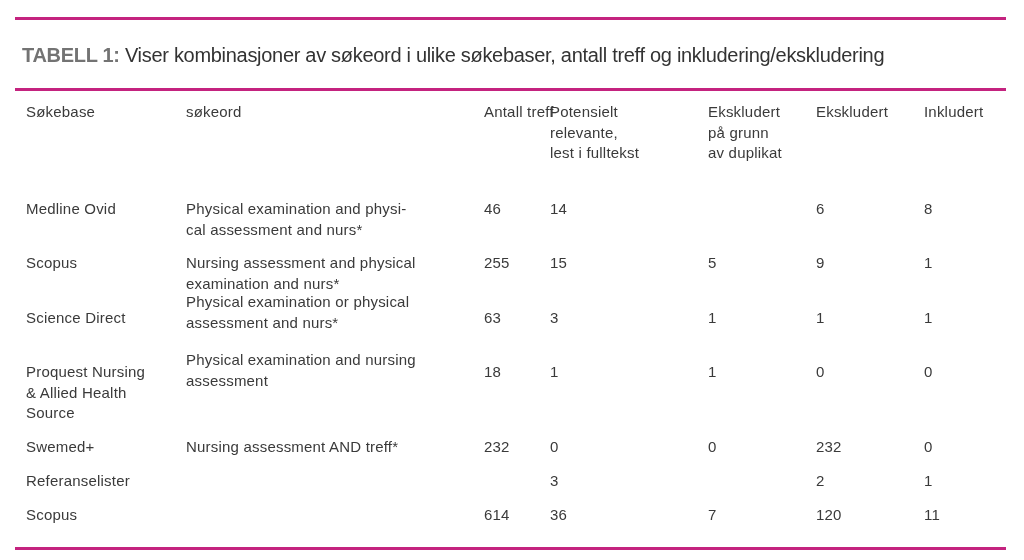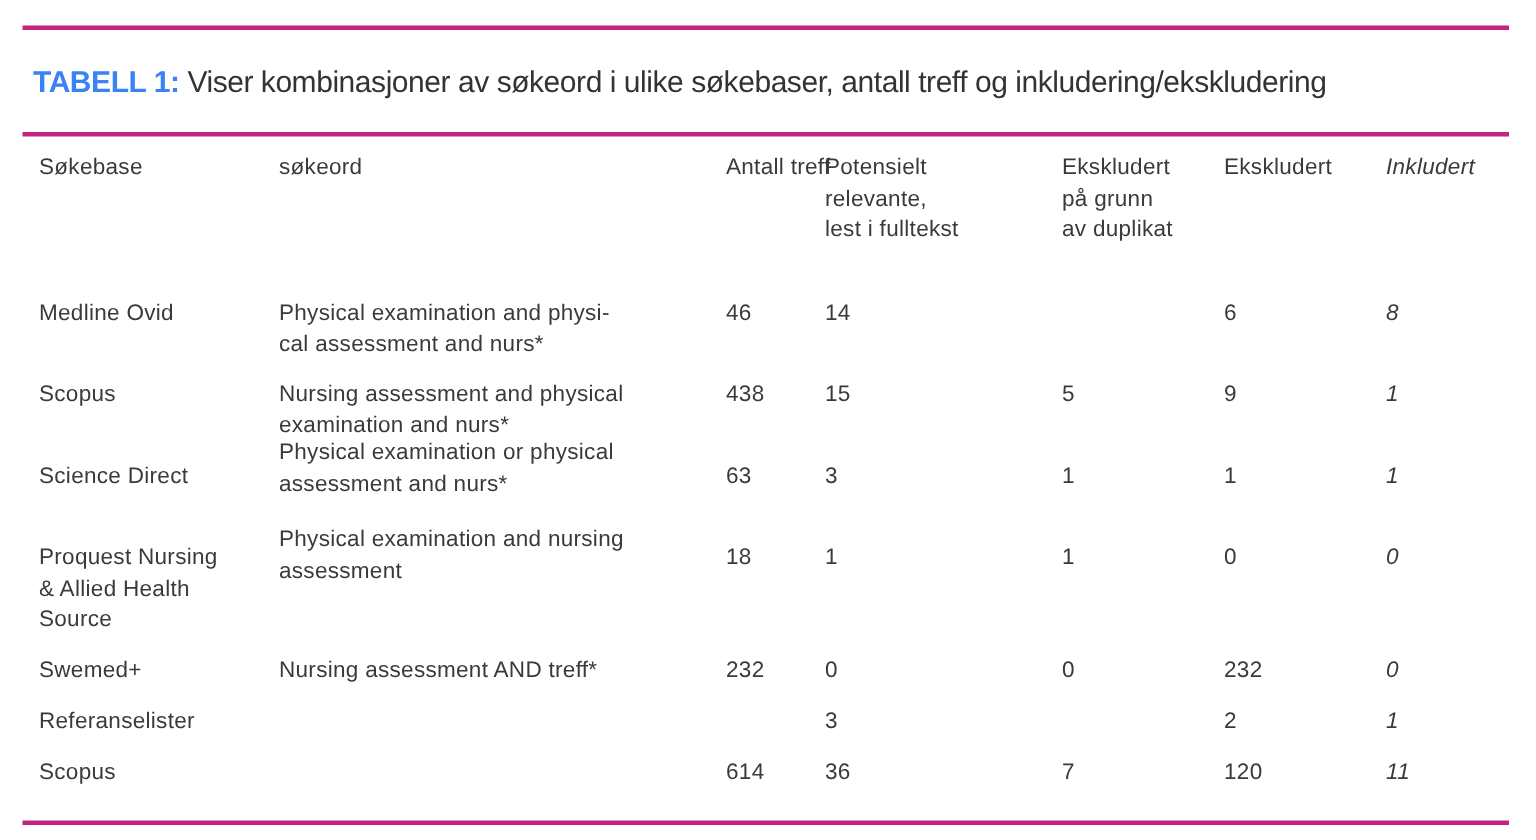--- a/index.html
+++ b/index.html
@@ -38,7 +38,7 @@
       font-family: "Liberation Sans", sans-serif;
     }
     .caption .label {
-      color: #3b82f6;
+      color: #737373;
       font-weight: bold;
     }
 

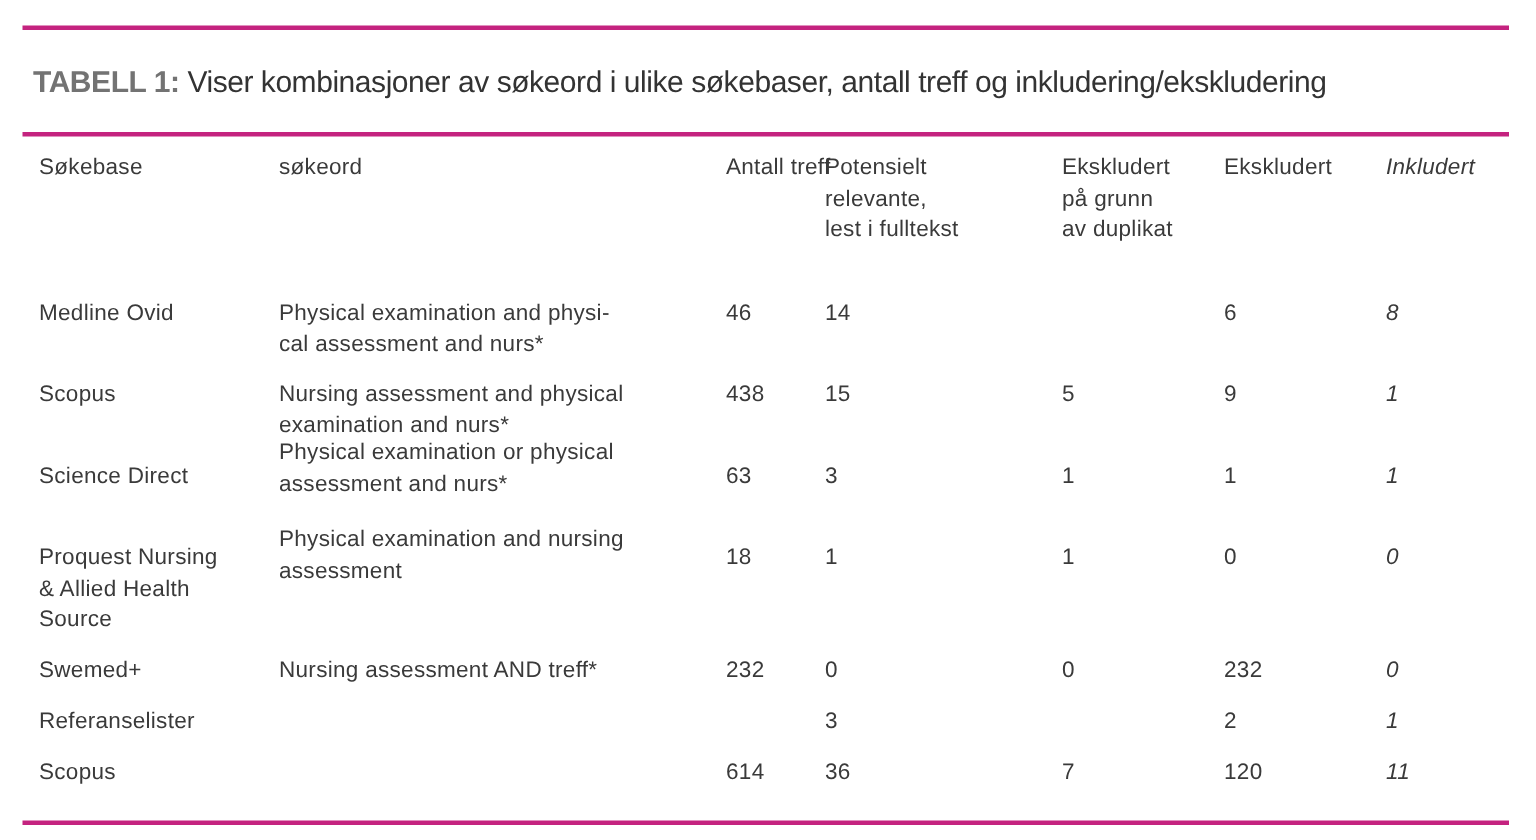--- a/index.html
+++ b/index.html
@@ -65,7 +65,7 @@
     .c3 { left: 550px; width: 120px; }
     .c4 { left: 708px; width: 100px; }
     .c5 { left: 816px; width: 100px; }
-    .c6 { left: 924px; width: 90px; font-style: italic; }
+    .c6 { left: 924px; width: 90px; }
   </style>
 </head>
 <body>

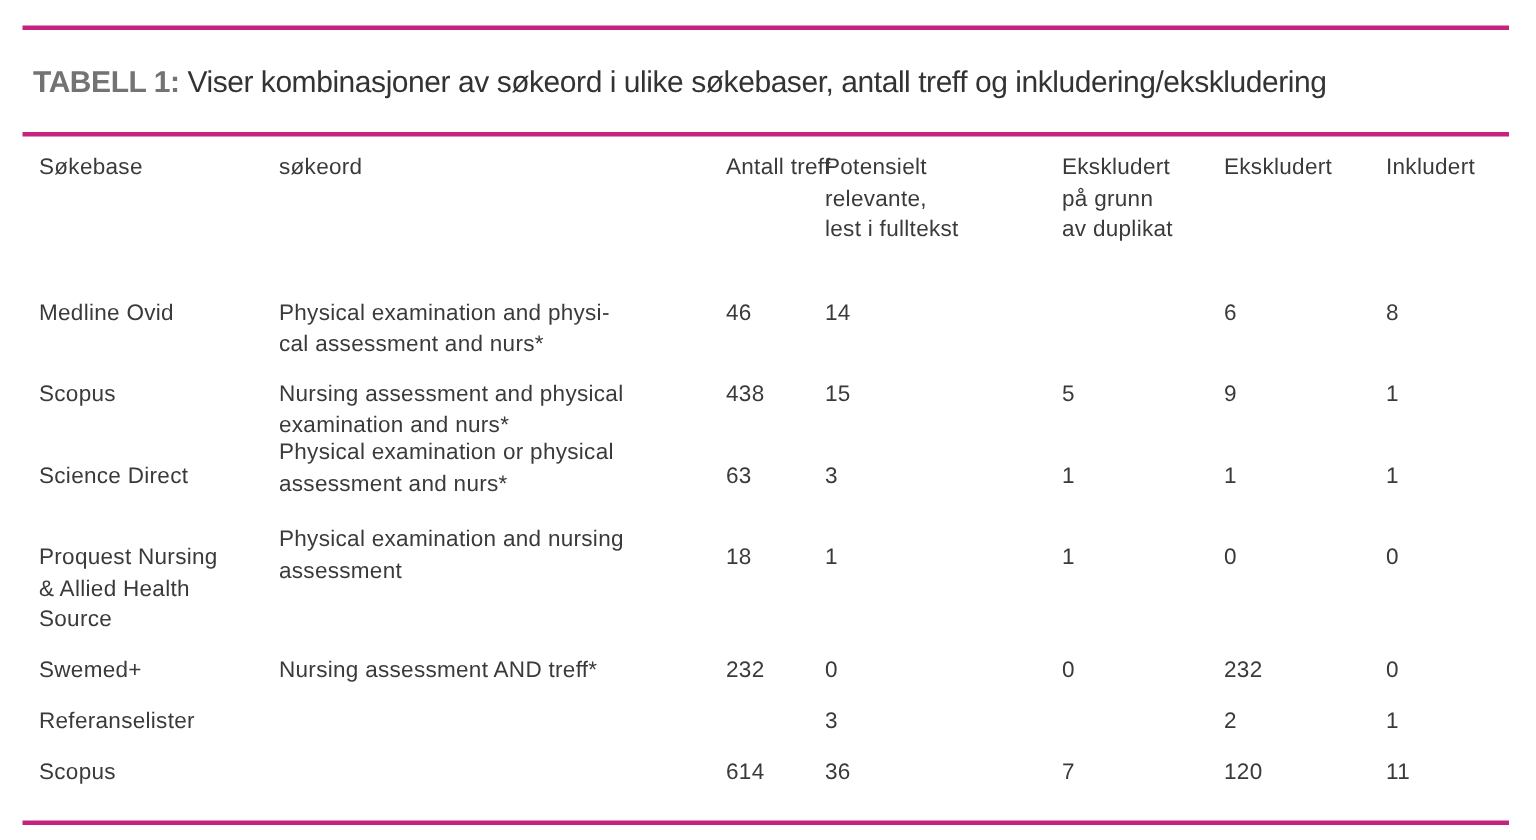--- a/index.html
+++ b/index.html
@@ -109,7 +109,7 @@
     <div class="cell c0" style="top:253px">Scopus</div>
     <div class="cell c1" style="top:253px">Nursing assessment and physical
 examination and nurs*</div>
-    <div class="cell c2" style="top:253px">438</div>
+    <div class="cell c2" style="top:253px">255</div>
     <div class="cell c3" style="top:253px">15</div>
     <div class="cell c4" style="top:253px">5</div>
     <div class="cell c5" style="top:253px">9</div>

